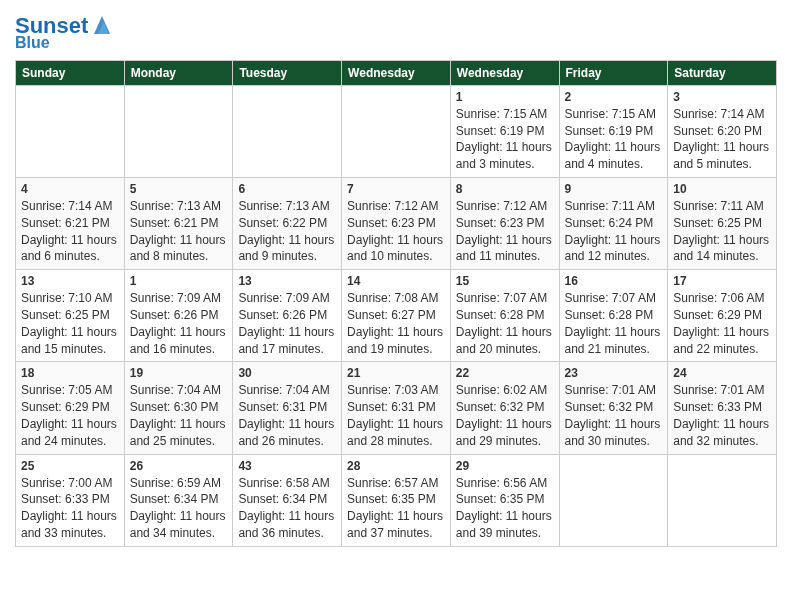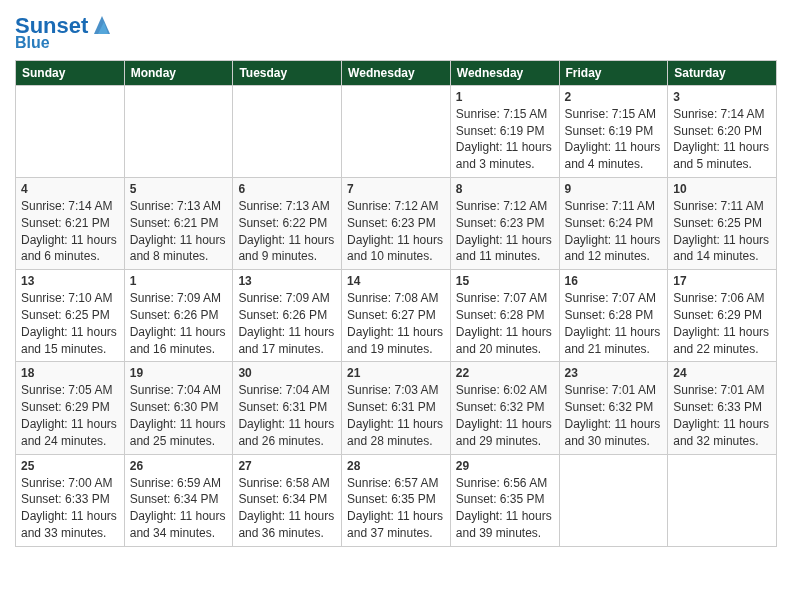--- a/index.html
+++ b/index.html
@@ -323,7 +323,7 @@
 and 34 minutes.</div>
           </td>
           <td>
-            <span class="day-num">27</span>
+            <span class="day-num">43</span>
             <div class="day-info">Sunrise: 6:58 AM
 Sunset: 6:34 PM
 Daylight: 11 hours

